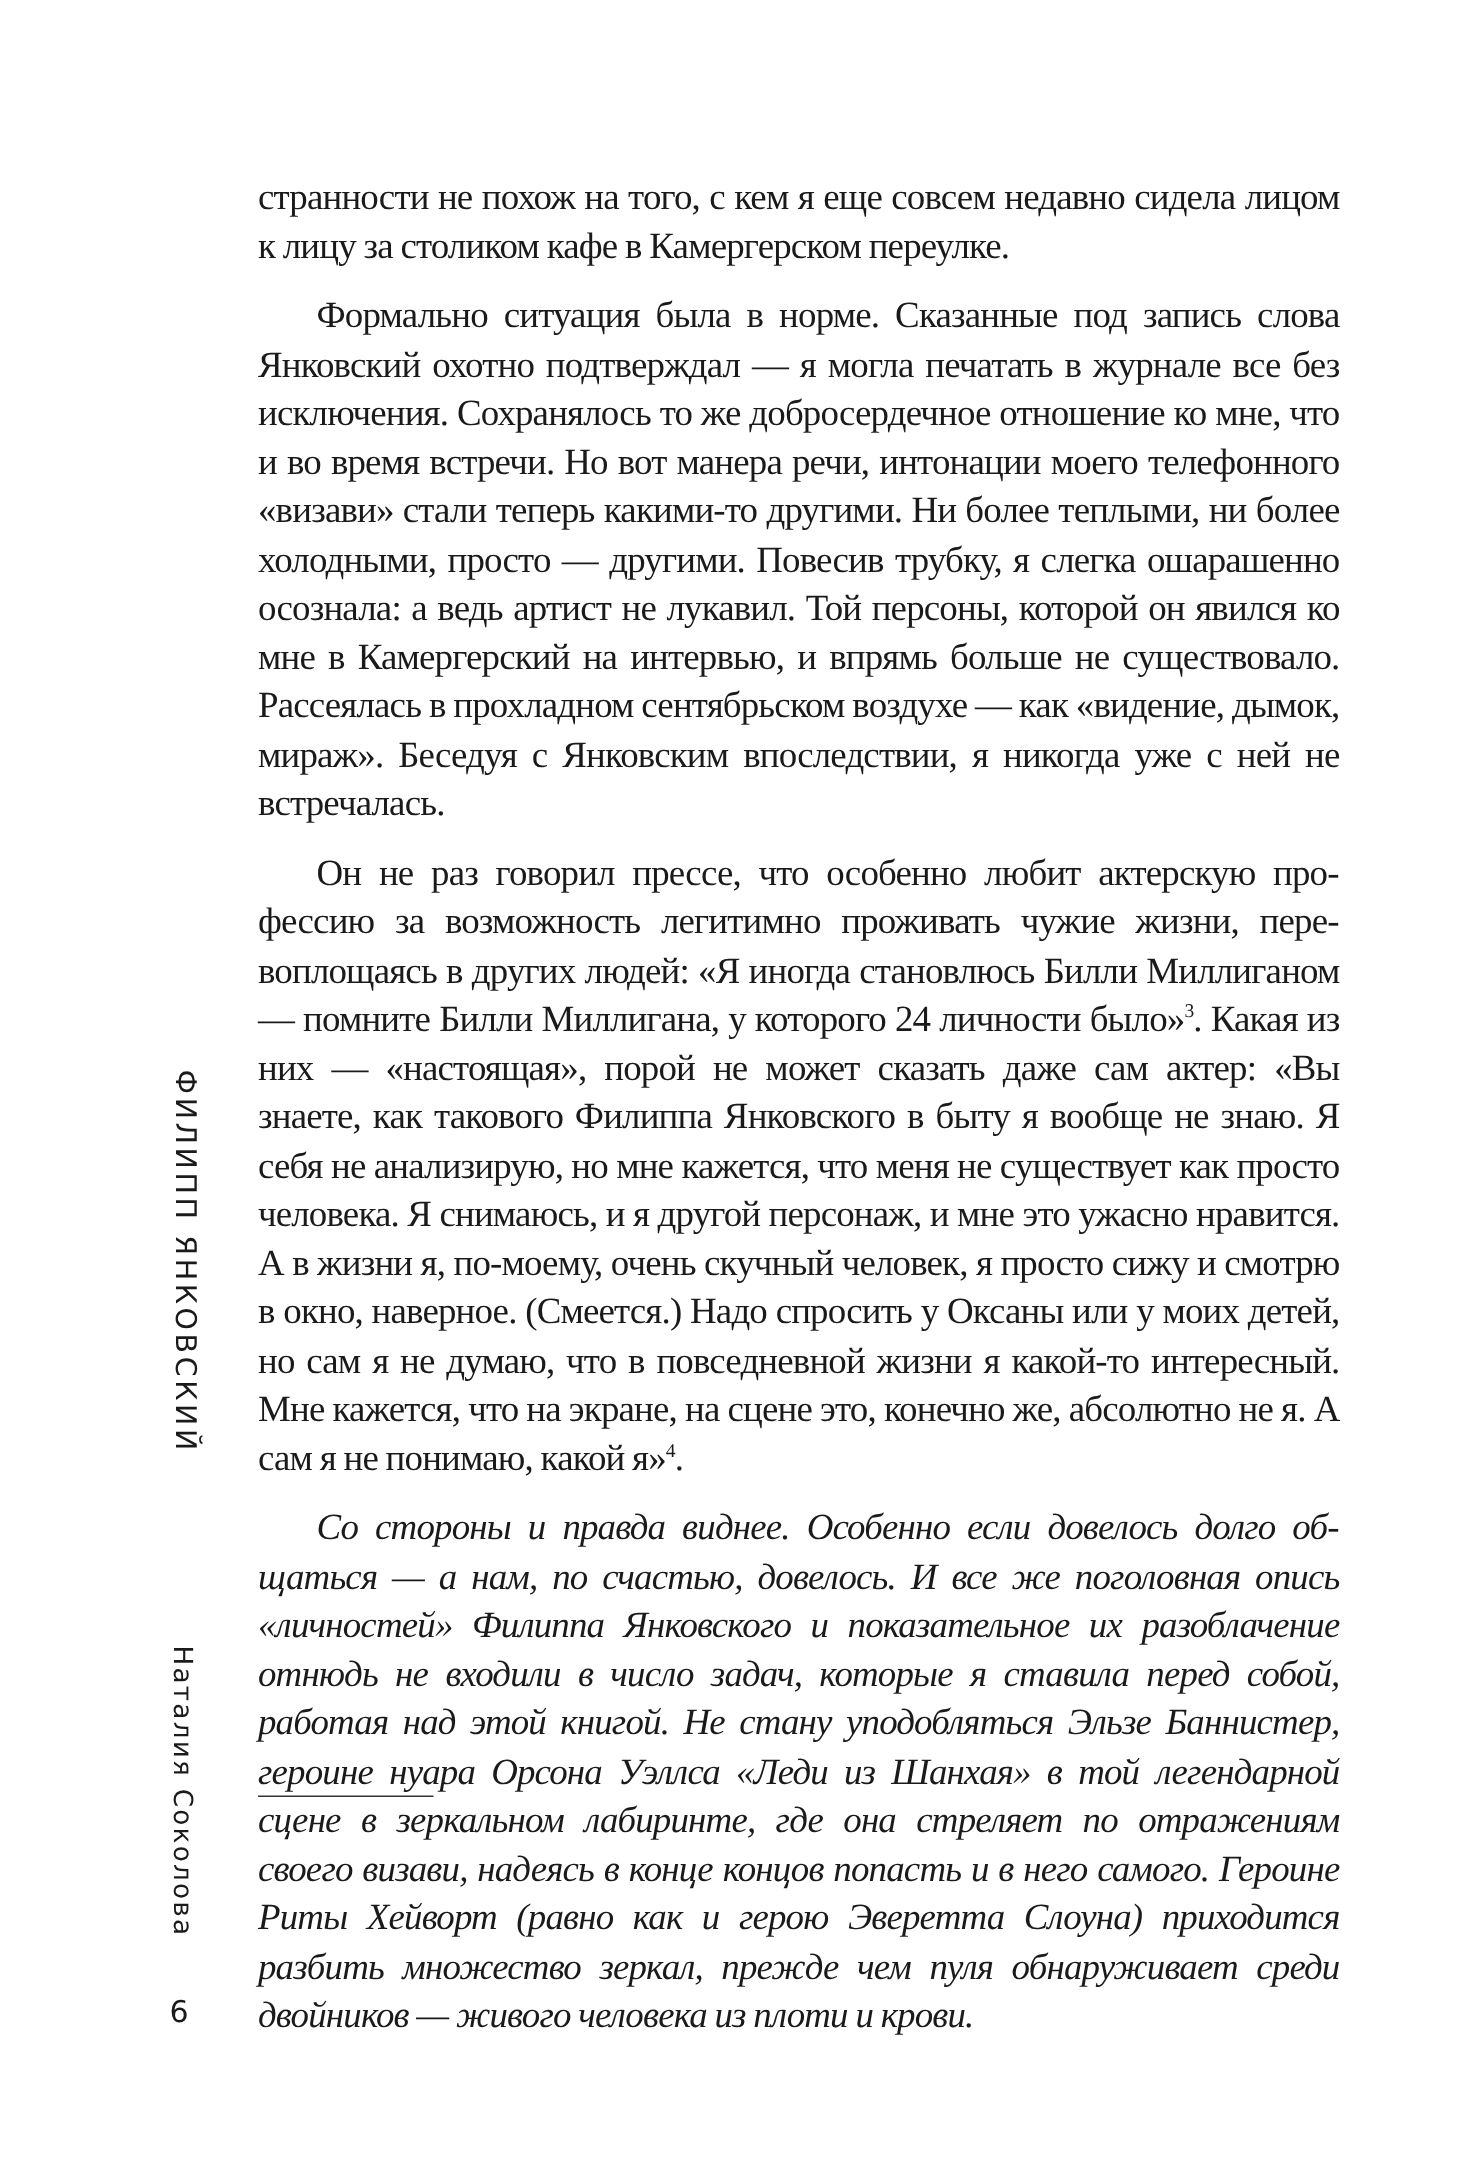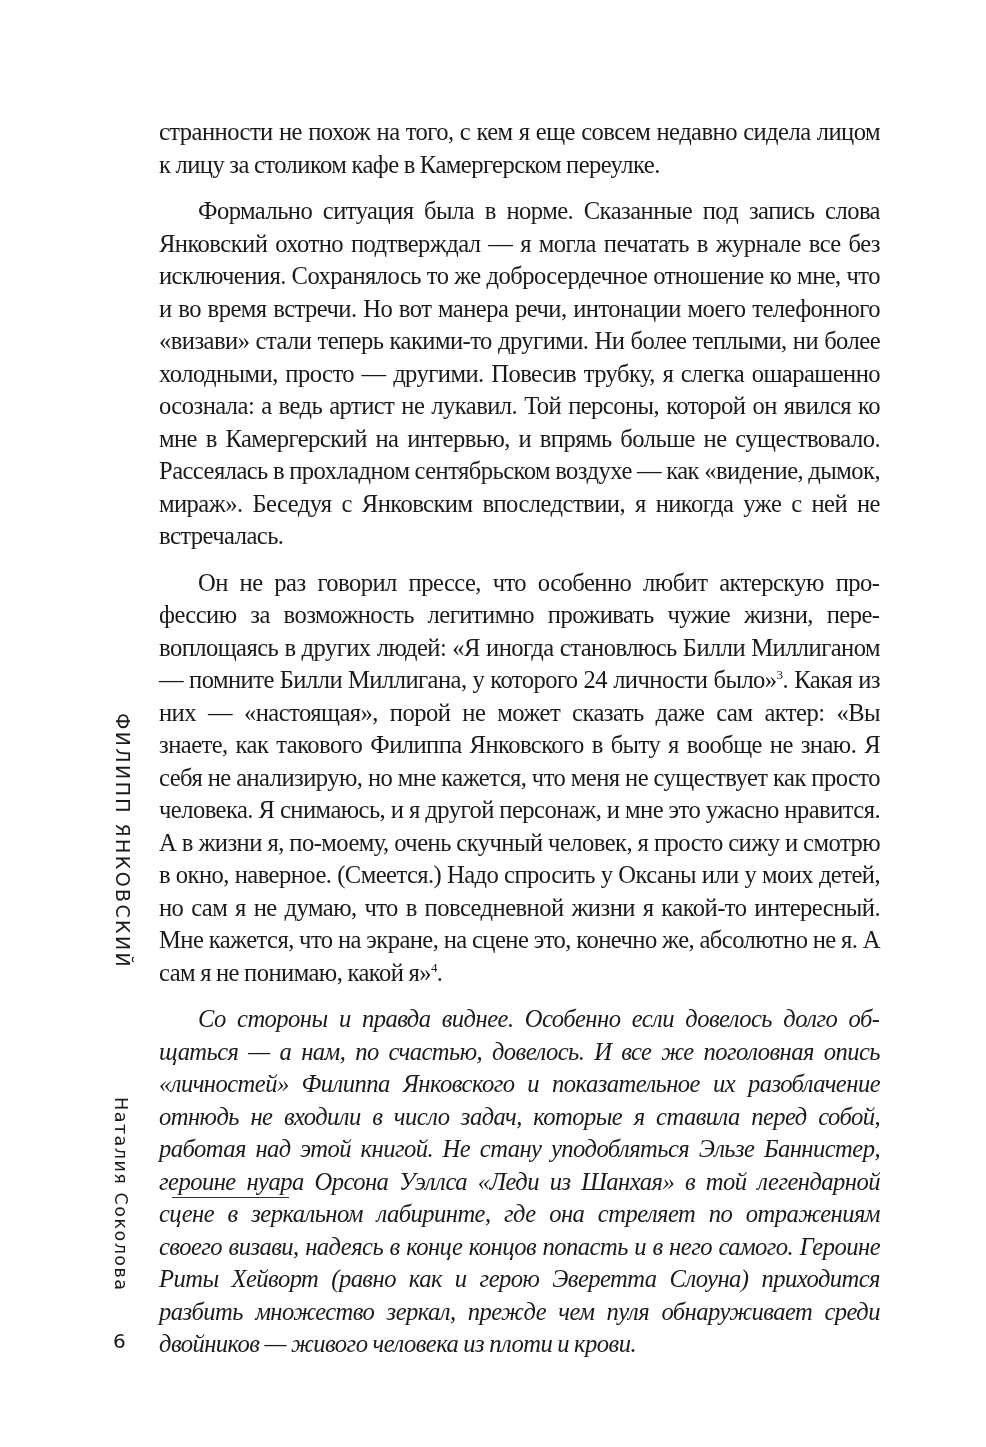--- a/index.html
+++ b/index.html
@@ -6,7 +6,7 @@
   body { width: 986px; height: 1447px; position: relative; overflow: hidden; }
   .page { position: absolute; left: 0; top: 0; width: 986px; height: 1447px; background: #ffffff; }
   .body-text {
-    position: absolute; left: 159px; top: 116px; width: 721px;
+    position: absolute; left: 172px; top: 116px; width: 721px;
     font-family: "Liberation Serif", "DejaVu Serif", serif;
     font-size: 24.6px; line-height: 32.5px; color: #1a1a1a;
     text-align: justify; hyphens: manual;

